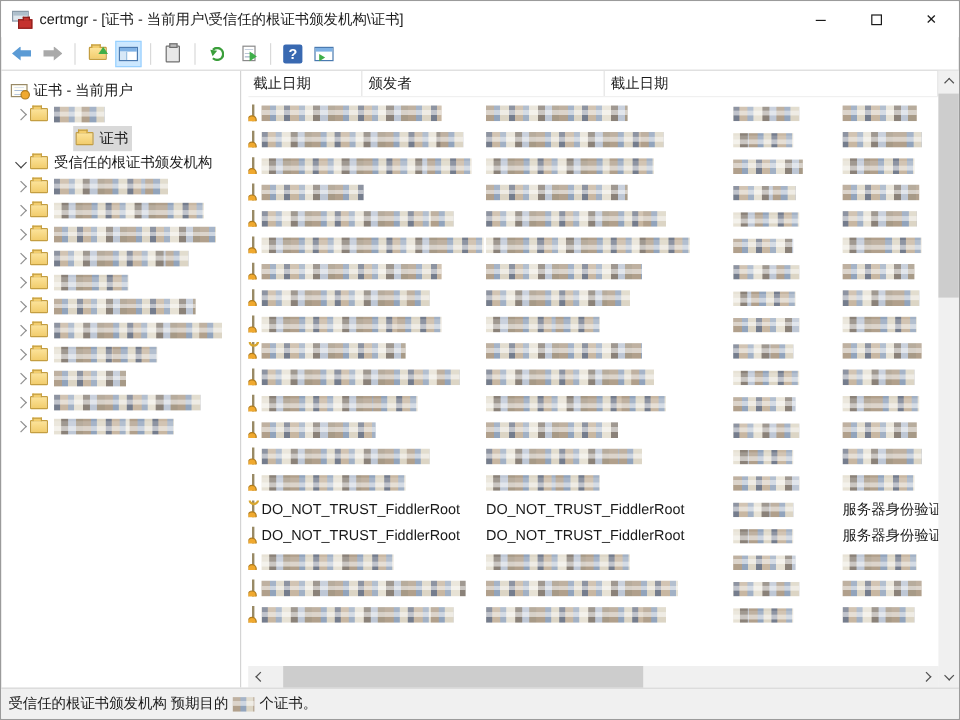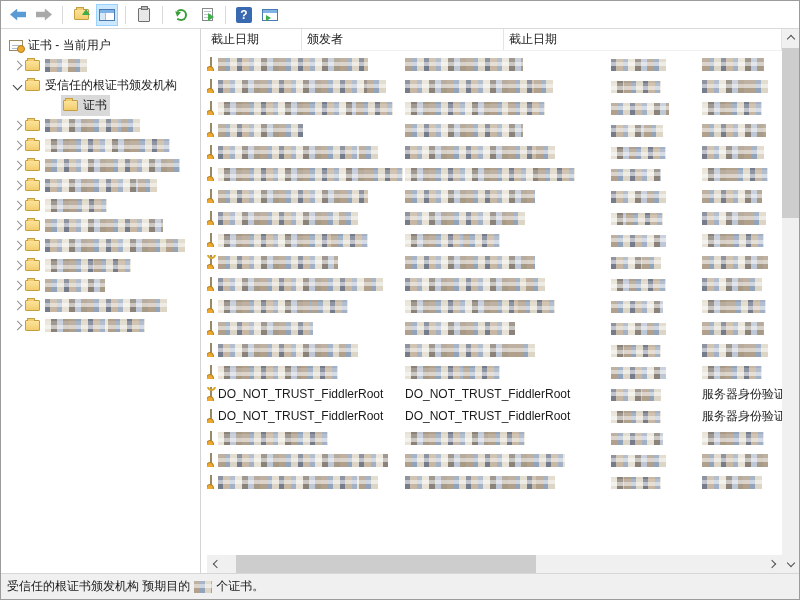--- a/index.html
+++ b/index.html
@@ -108,6 +108,20 @@
 
 <div class="win">
 
+  <div class="titlebar">
+    <span class="appicon">
+      <span class="winpart"></span>
+        <span class="box"></span>
+    </span>
+    <span class="title">certmgr - [证书 - 当前用户\受信任的根证书颁发机构\证书]</span>
+    <div class="wcontrols">
+      <span class="wbtn">–</span>
+      <span class="wbtn">
+          <span class="maxbox"></span>
+        </span>
+      <span class="wbtn">×</span>
+    </div>
+  </div>
 
 
   <div class="toolbar">

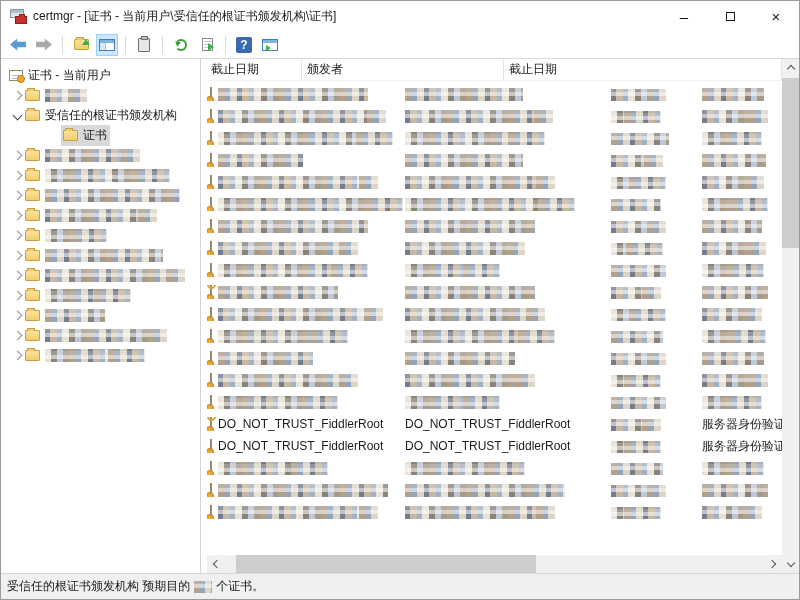--- a/index.html
+++ b/index.html
@@ -179,20 +179,20 @@
             <span class="mz b tlabel" style="width: 42px;"></span>
           </span>
         </div>
-        <div class="trow" style="padding-left: 8px;">
-          <span class="chvbox">
-            <span class="chv down"></span>
-          </span>
-          <span class="trow" style="display: flex; align-items: center; height: auto;">
-            <span class="folder"></span>
-            <span class="tlabel">受信任的根证书颁发机构</span>
-          </span>
-        </div>
         <div class="trow" style="padding-left: 44px;">
           <span class="chvbox"></span>
           <span class="selbox" style="display: flex; align-items: center; height: auto;">
             <span class="folder"></span>
             <span class="tlabel">证书</span>
+          </span>
+        </div>
+        <div class="trow" style="padding-left: 8px;">
+          <span class="chvbox">
+            <span class="chv down"></span>
+          </span>
+          <span class="trow" style="display: flex; align-items: center; height: auto;">
+            <span class="folder"></span>
+            <span class="tlabel">受信任的根证书颁发机构</span>
           </span>
         </div>
         <div class="trow" style="padding-left: 8px;">

